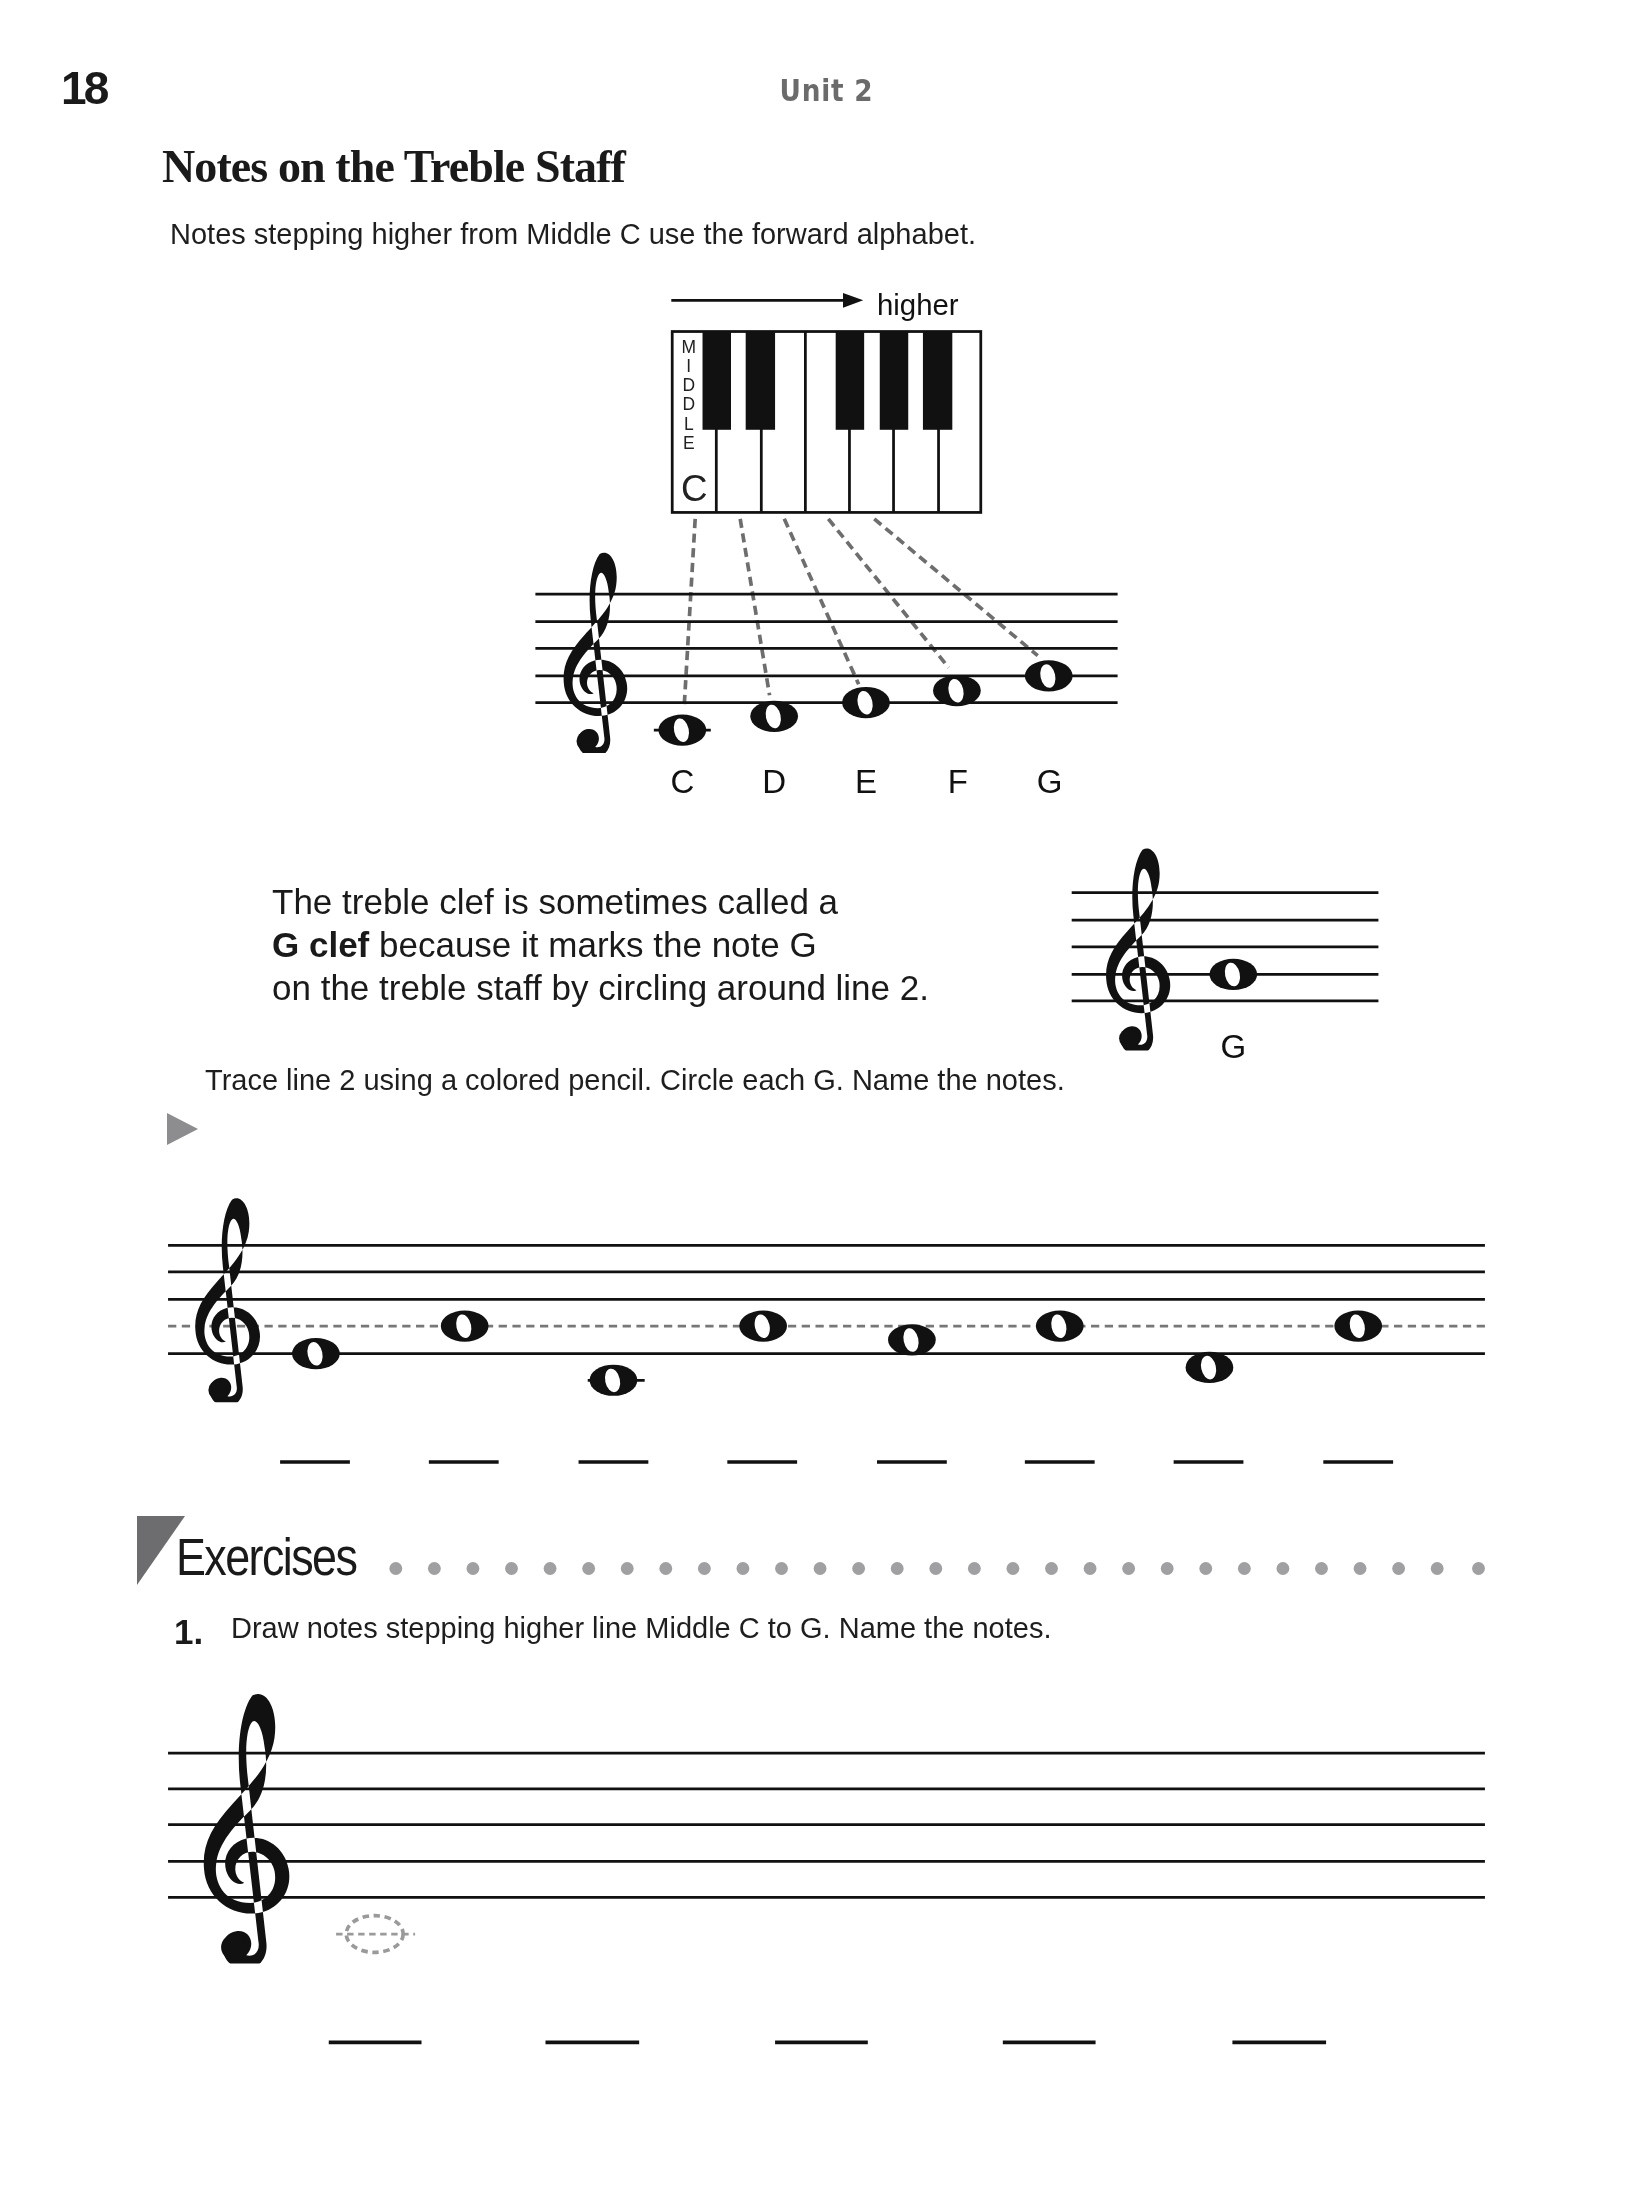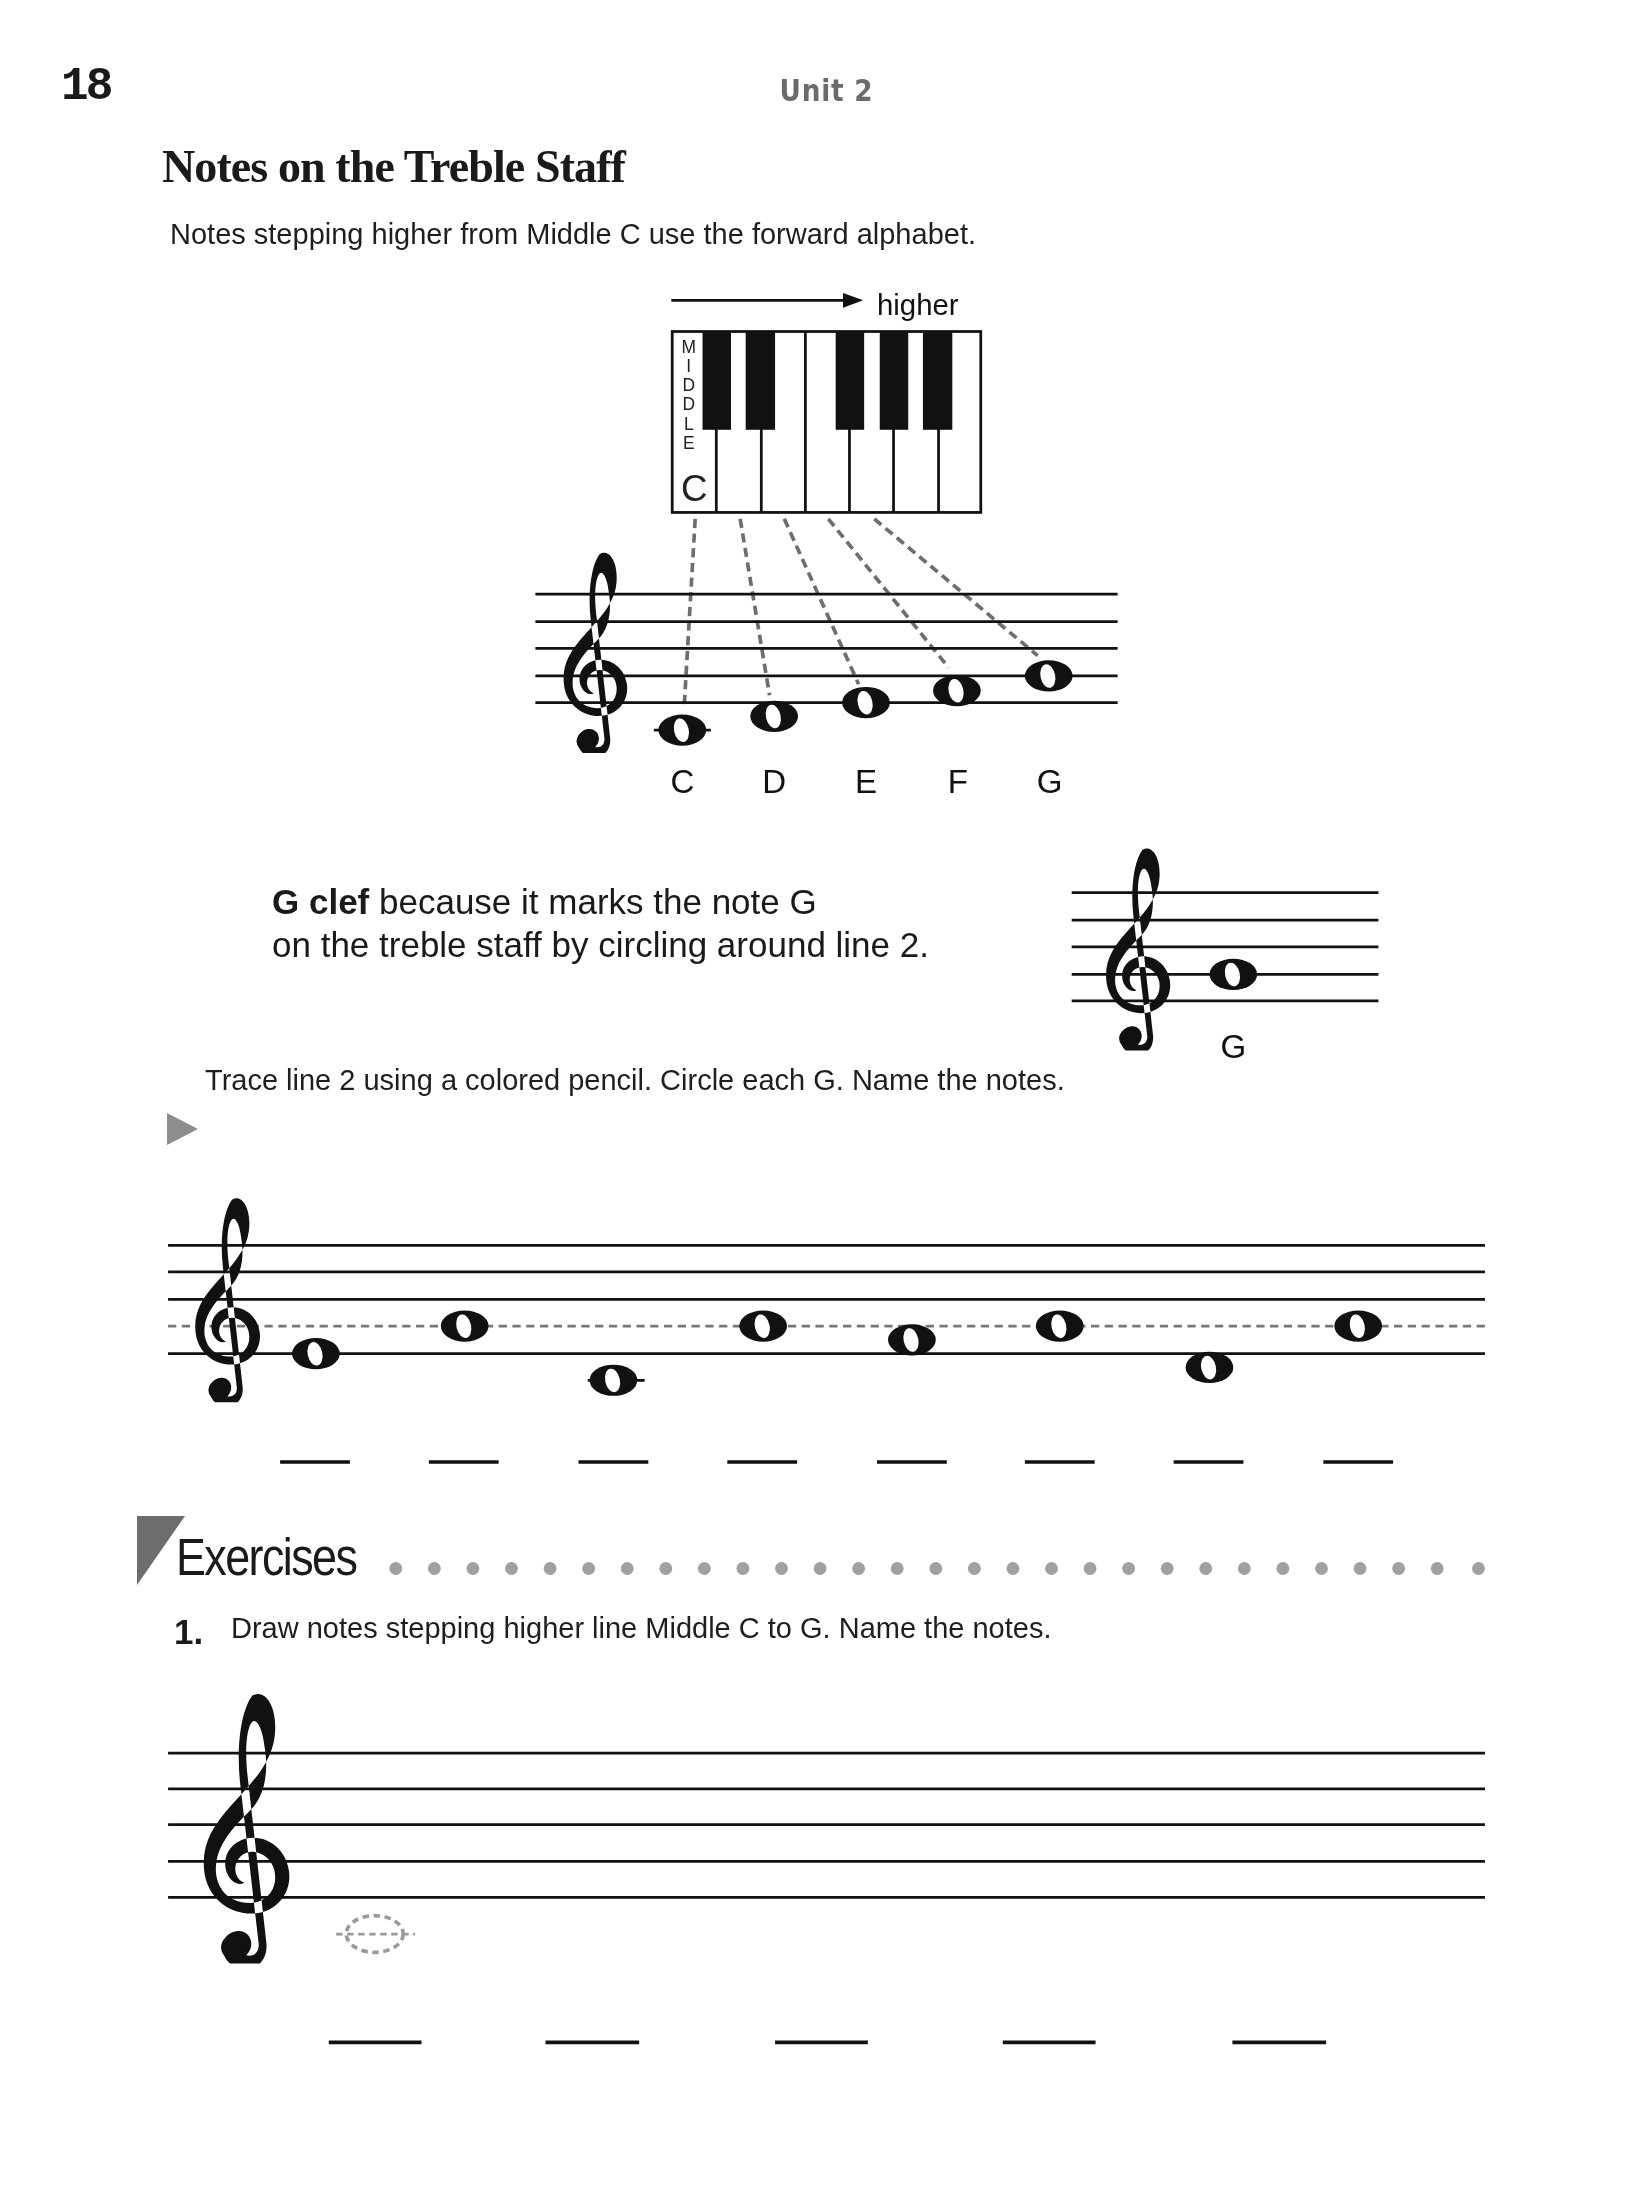--- a/index.html
+++ b/index.html
@@ -7,7 +7,7 @@
          font-family: "DejaVu Sans", "Liberation Sans", sans-serif; color: #1a1a1a; }
   .abs { position: absolute; white-space: nowrap; }
   .page-num { left: 61px; top: 61px; font-size: 46px; font-weight: bold; letter-spacing: -2.8px;
-              font-family: Liberation Mono, monospace; }
+              font-family: Liberation Sans, sans-serif; }
   .unit { left: 0; width: 1653px; text-align: center; top: 72px; font-size: 31px; font-weight: bold;
           color: #6b6b6b; letter-spacing: 0.9px; font-family: "DejaVu Sans", sans-serif; transform: scaleX(0.85); }
   .title { left: 162px; top: 140px; font-size: 46px; font-weight: bold; letter-spacing: -0.9px;

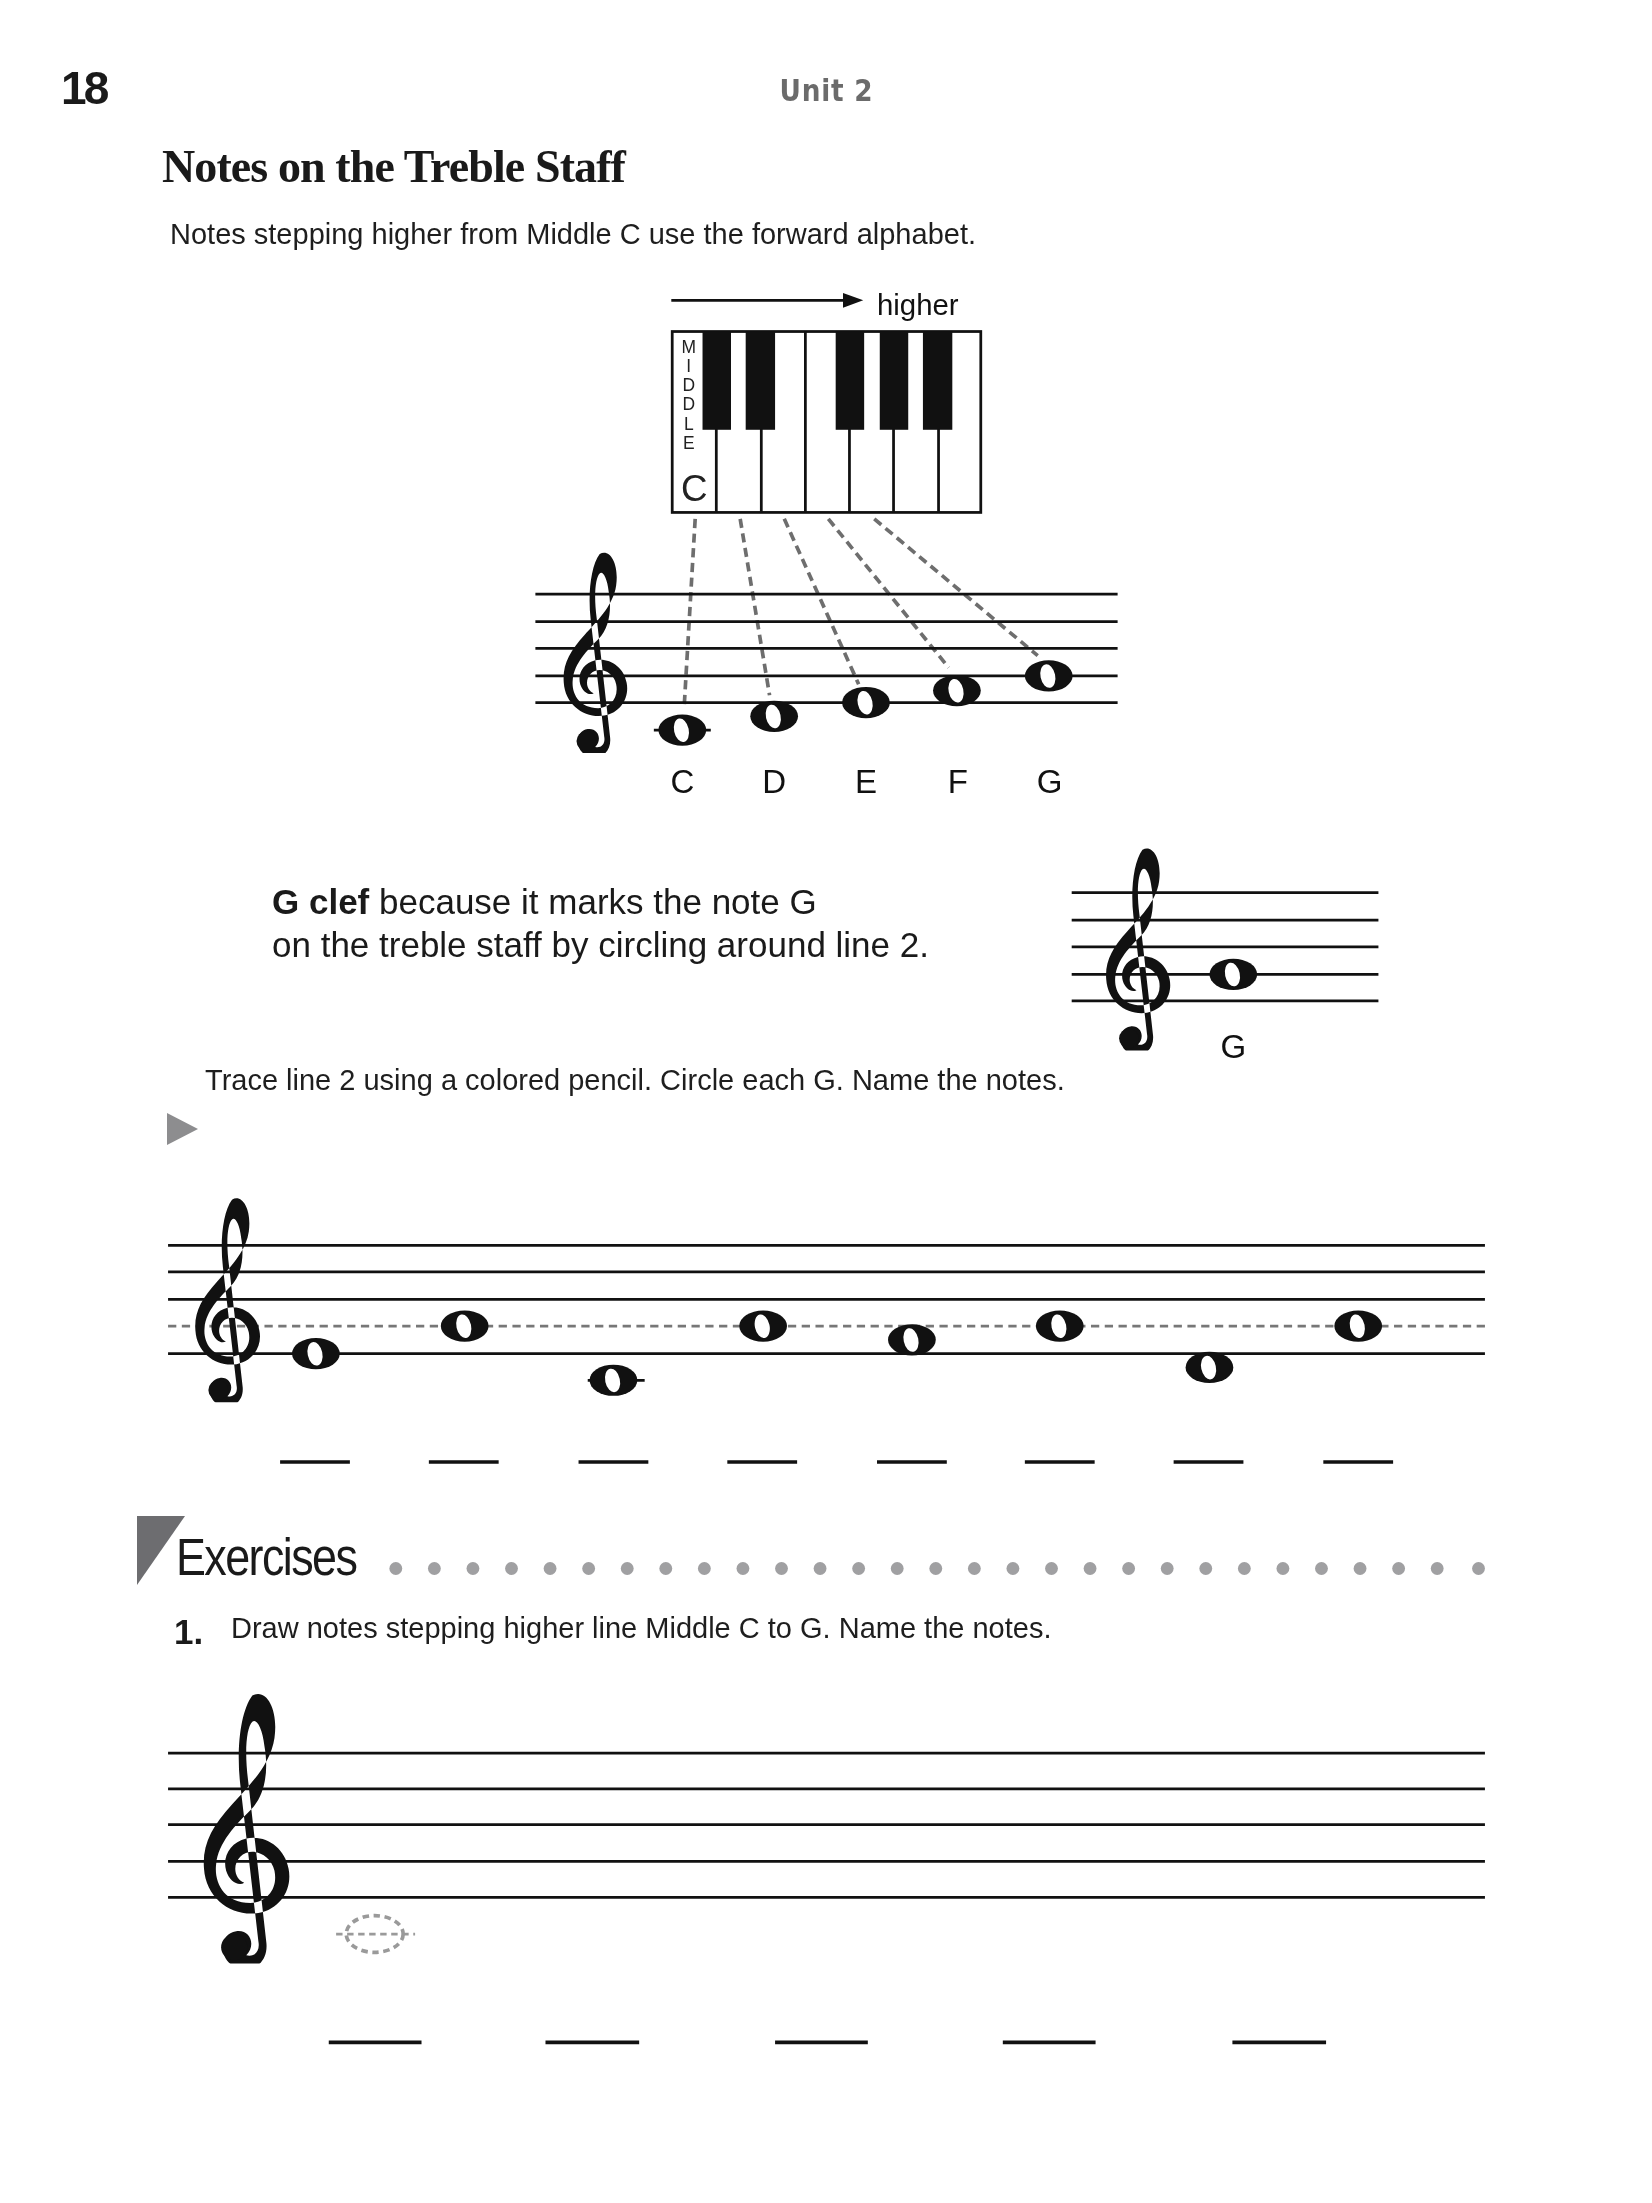--- a/index.html
+++ b/index.html
@@ -220,6 +220,7 @@
 </svg>
 
 <div class="abs gclef-text">
+  <div>The treble clef is sometimes called a</div>
   <div><b>G clef</b><span> because it marks the note G</span></div>
   <div>on the treble staff by circling around line 2.</div>
 </div>

